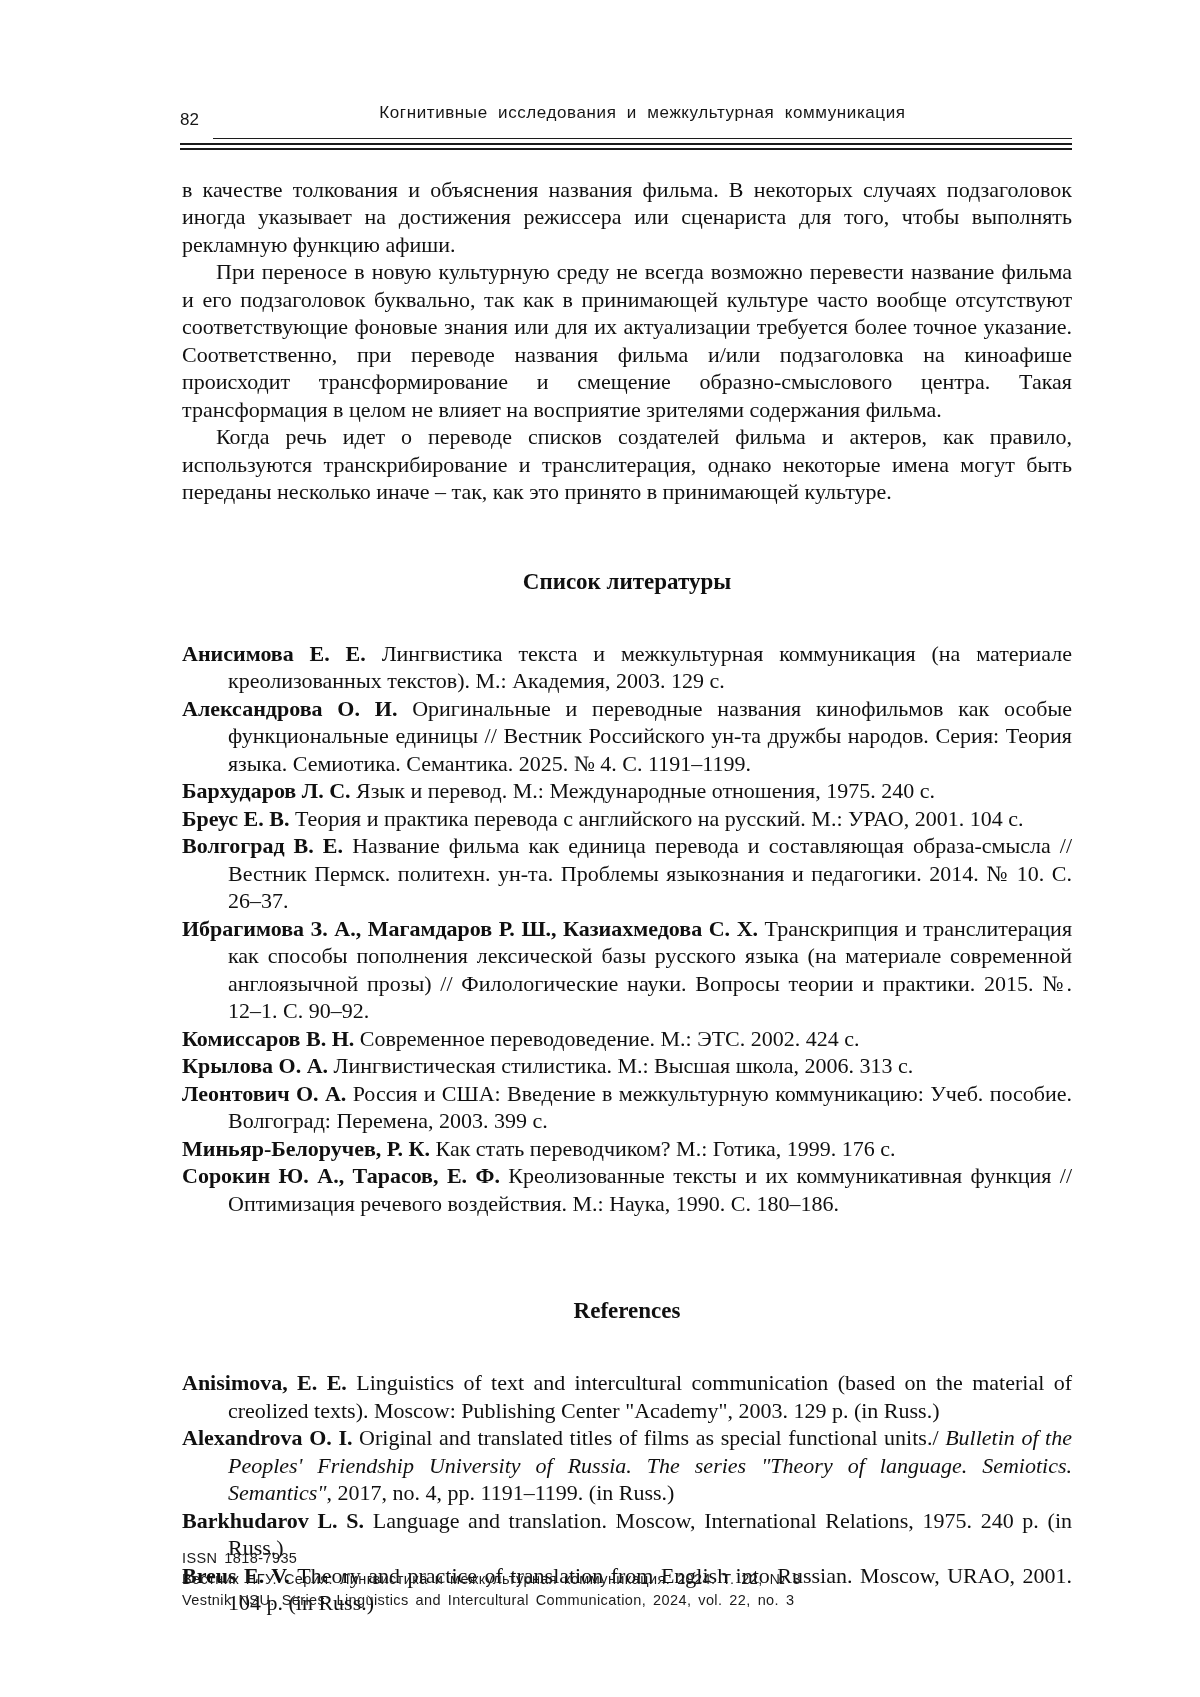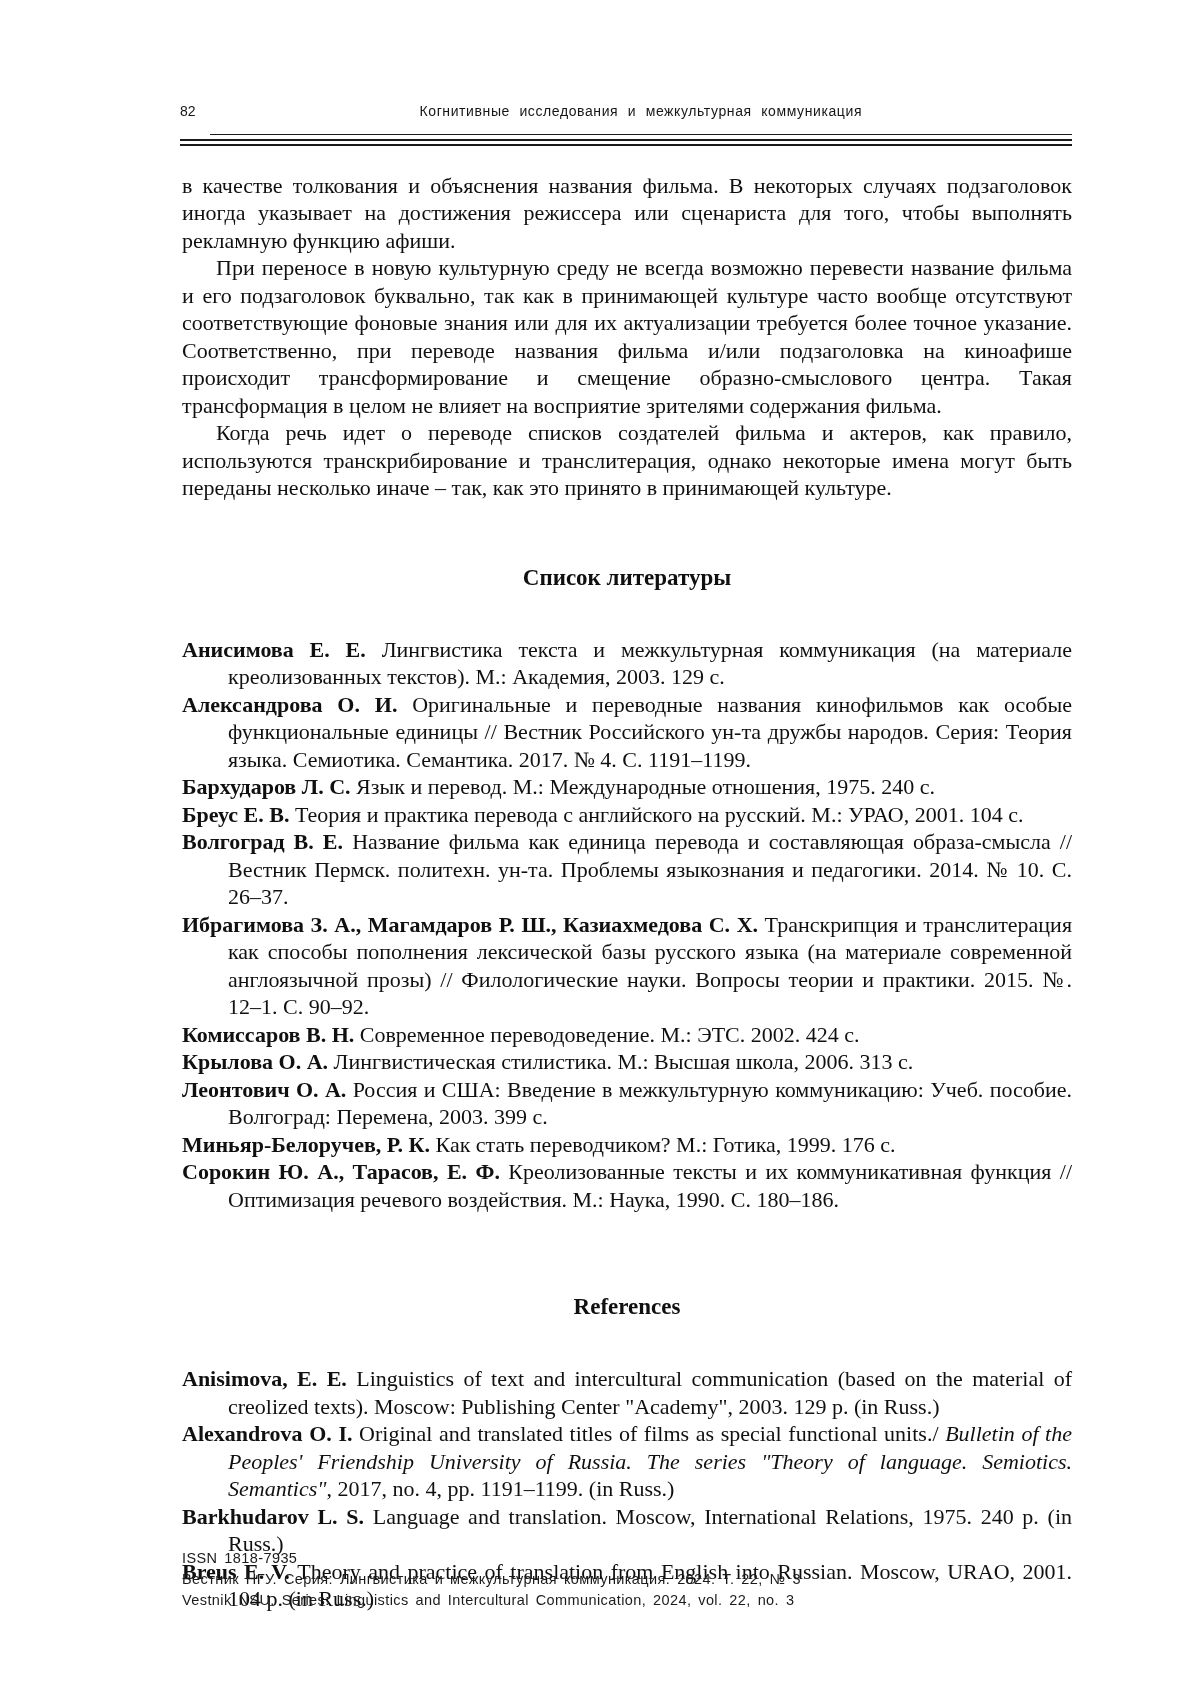--- a/index.html
+++ b/index.html
@@ -23,9 +23,9 @@
   }
   .header-row {
     display: flex;
-    align-items: flex-start;
+    align-items: center;
     font-family: "Liberation Sans", sans-serif;
-    font-size: 14px;
+    font-size: 17px;
     color: #161616;
   }
   .page-number {

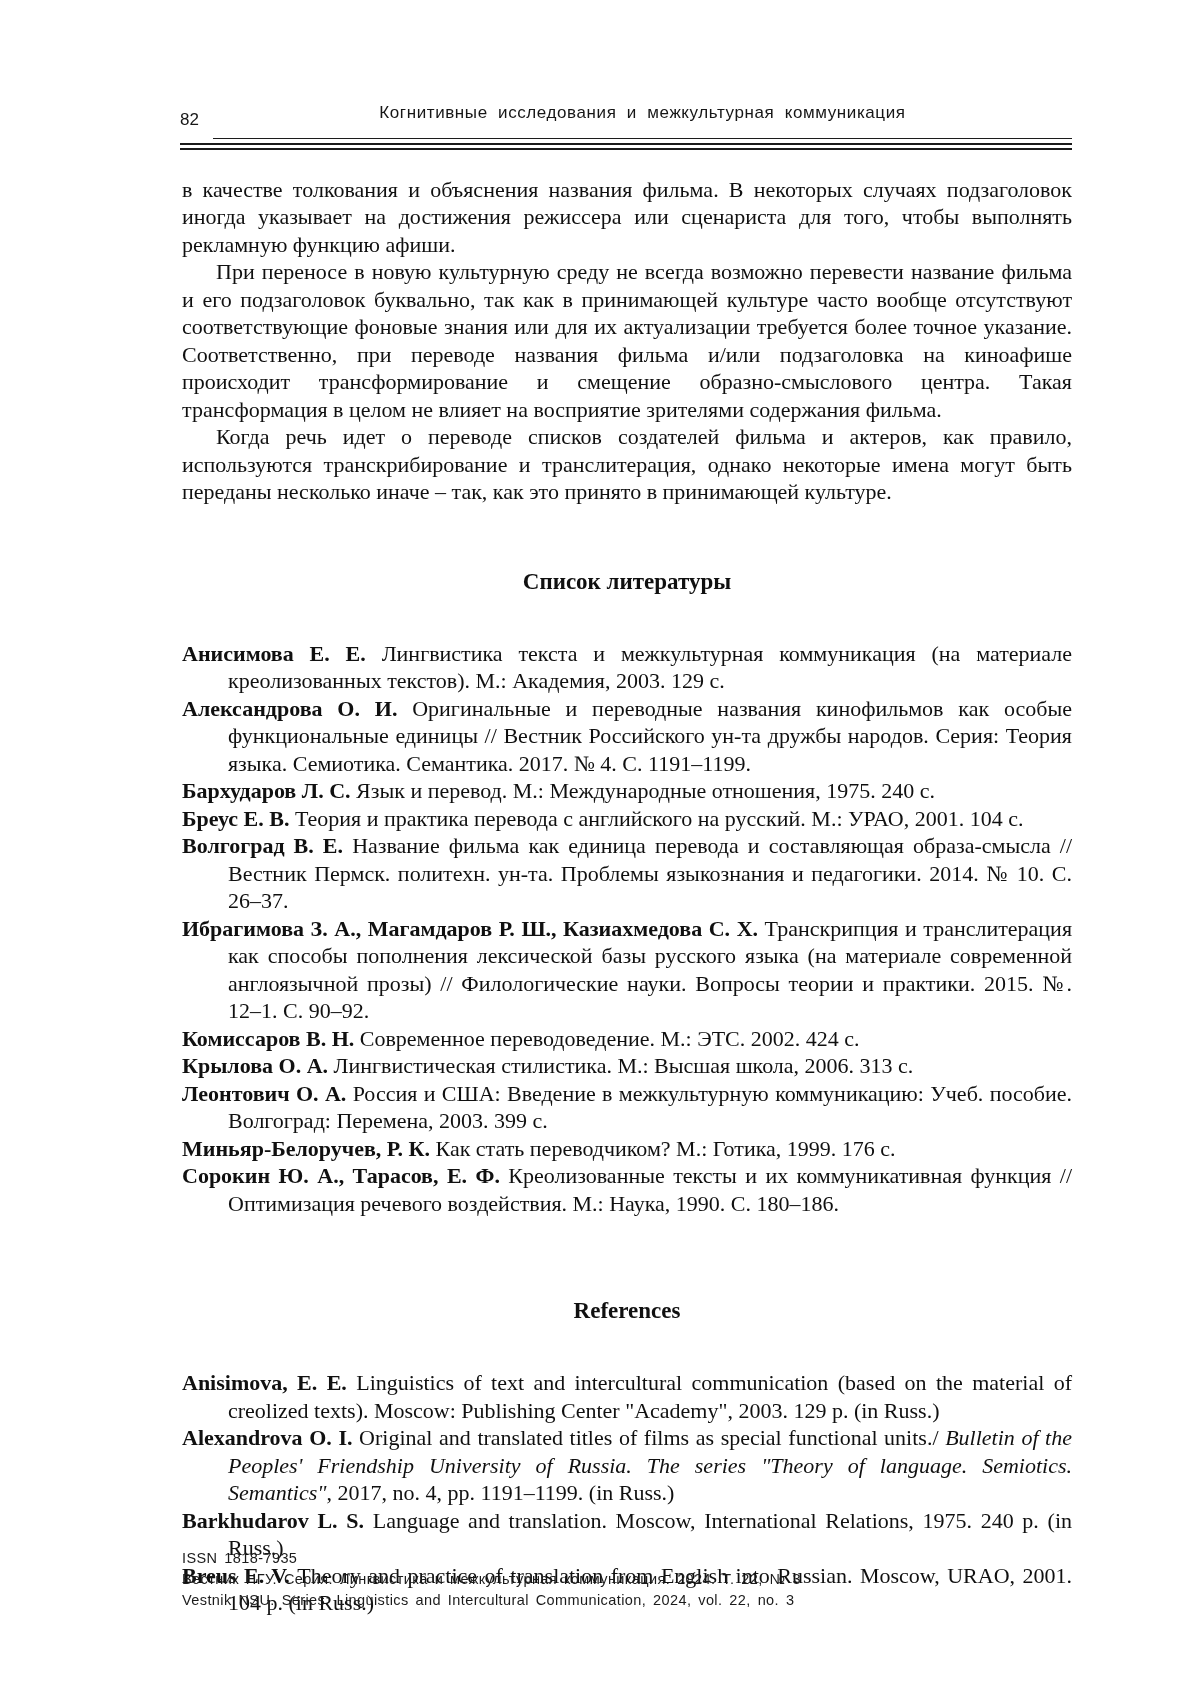--- a/index.html
+++ b/index.html
@@ -123,7 +123,7 @@
 
     <ul class="ref-list">
       <li lang="ru"><span class="seg-bold">Анисимова Е. Е. </span><span class="seg-normal">Лингвистика текста и межкультурная коммуникация (на материале креолизованных текстов). М.: Академия, 2003. 129 с.</span></li>
-      <li lang="ru"><span class="seg-bold">Александрова О. И. </span><span class="seg-normal">Оригинальные и переводные названия кинофильмов как особые функциональные единицы // Вестник Российского ун-та дружбы народов. Серия: Теория языка. Семиотика. Семантика. 2017. № 4. С. 1191–1199.</span></li>
+      <li lang="ru"><span class="seg-bold">Александрова О. И. </span><span class="seg-normal">Оригинальные и переводные названия кинофильмов как особые функциональные единицы // Вестник Российского ун-та дружбы народов. Серия: Теория языка. Семиотика. Семантика. 2025. № 4. С. 1191–1199.</span></li>
       <li lang="ru"><span class="seg-bold">Бархударов Л. С. </span><span class="seg-normal">Язык и перевод. М.: Международные отношения, 1975. 240 с.</span></li>
       <li lang="ru"><span class="seg-bold">Бреус Е. В. </span><span class="seg-normal">Теория и практика перевода с английского на русский. М.: УРАО, 2001. 104 с.</span></li>
       <li lang="ru"><span class="seg-bold">Волгоград В. Е. </span><span class="seg-normal">Название фильма как единица перевода и составляющая образа-смысла // Вестник Пермск. политехн. ун-та. Проблемы языкознания и педагогики. 2014. № 10. С. 26–37.</span></li>

